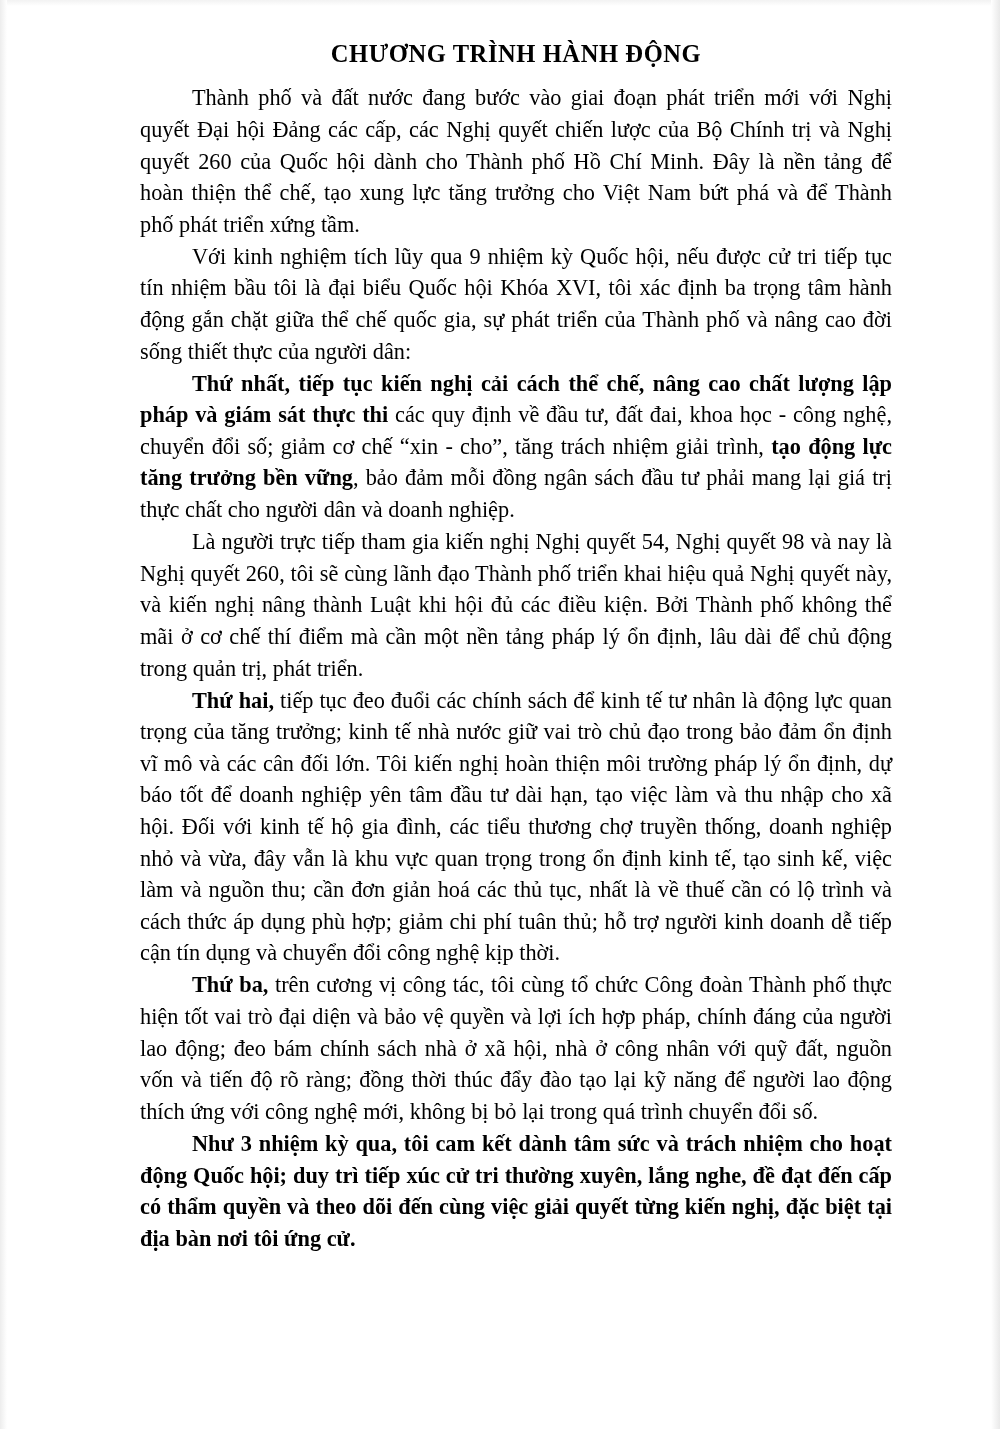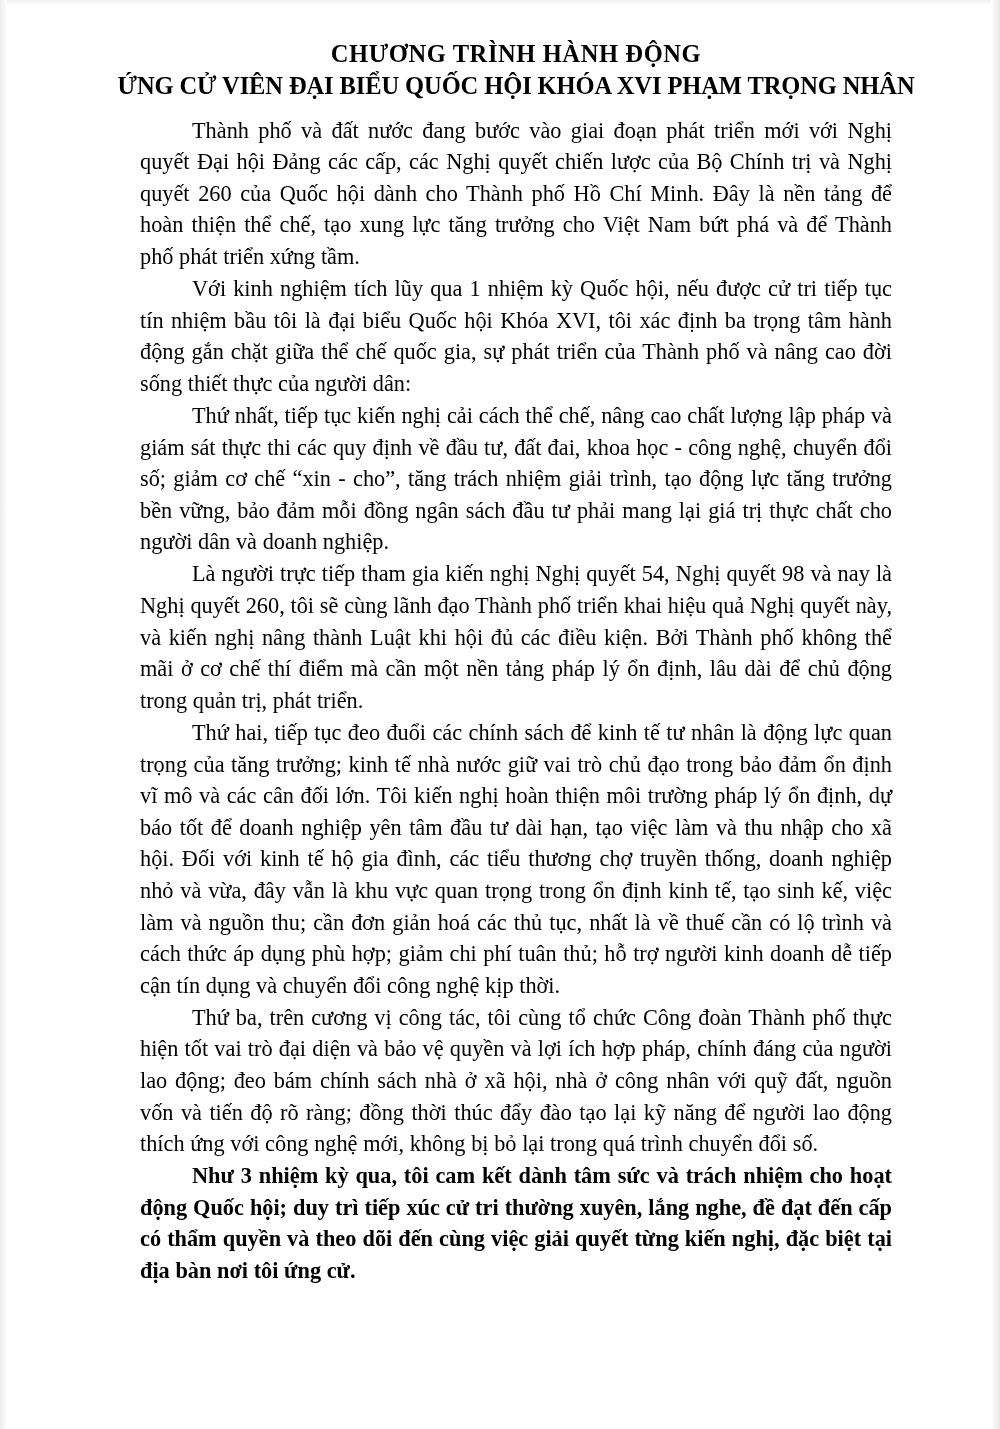--- a/index.html
+++ b/index.html
@@ -93,7 +93,6 @@
 
   <h1 class="doc-title">
     <span class="line1">CHƯƠNG TRÌNH HÀNH ĐỘNG</span>
-    <span class="line2">ỨNG CỬ VIÊN ĐẠI BIỂU QUỐC HỘI KHÓA XVI PHẠM TRỌNG NHÂN</span>
   </h1>
 
   <div class="body-copy" id="body-copy">

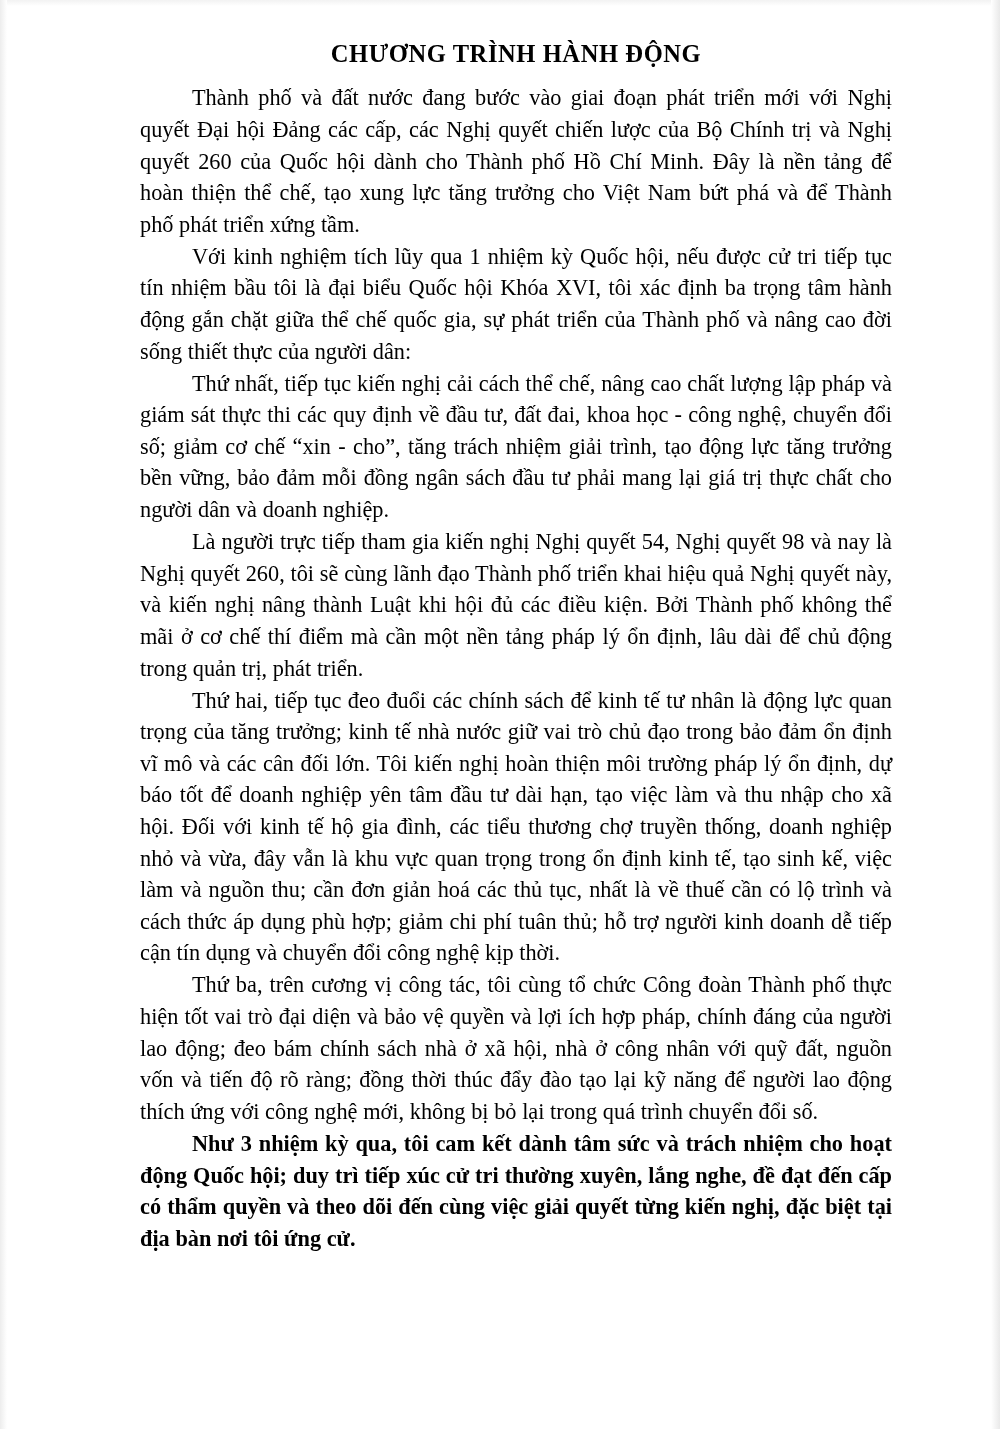--- a/index.html
+++ b/index.html
@@ -97,7 +97,7 @@
 
   <div class="body-copy" id="body-copy">
       <p class="para">Thành phố và đất nước đang bước vào giai đoạn phát triển mới với Nghị quyết Đại hội Đảng các cấp, các Nghị quyết chiến lược của Bộ Chính trị và Nghị quyết 260 của Quốc hội dành cho Thành phố Hồ Chí Minh. Đây là nền tảng để hoàn thiện thể chế, tạo xung lực tăng trưởng cho Việt Nam bứt phá và để Thành phố phát triển xứng tầm.</p>
-      <p class="para">Với kinh nghiệm tích lũy qua 1 nhiệm kỳ Quốc hội, nếu được cử tri tiếp tục tín nhiệm bầu tôi là đại biểu Quốc hội Khóa XVI, tôi xác định ba trọng tâm hành động gắn chặt giữa thể chế quốc gia, sự phát triển của Thành phố và nâng cao đời sống thiết thực của người dân:</p>
+      <p class="para">Với kinh nghiệm tích lũy qua 9 nhiệm kỳ Quốc hội, nếu được cử tri tiếp tục tín nhiệm bầu tôi là đại biểu Quốc hội Khóa XVI, tôi xác định ba trọng tâm hành động gắn chặt giữa thể chế quốc gia, sự phát triển của Thành phố và nâng cao đời sống thiết thực của người dân:</p>
       <p class="para"><b>Thứ nhất, tiếp tục kiến nghị cải cách thể chế, nâng cao chất lượng lập pháp và giám sát thực thi</b><span> các quy định về đầu tư, đất đai, khoa học - công nghệ, chuyển đổi số; giảm cơ chế “xin - cho”, tăng trách nhiệm giải trình, </span><b>tạo động lực tăng trưởng bền vững</b><span>, bảo đảm mỗi đồng ngân sách đầu tư phải mang lại giá trị thực chất cho người dân và doanh nghiệp.</span></p>
       <p class="para">Là người trực tiếp tham gia kiến nghị Nghị quyết 54, Nghị quyết 98 và nay là Nghị quyết 260, tôi sẽ cùng lãnh đạo Thành phố triển khai hiệu quả Nghị quyết này, và kiến nghị nâng thành Luật khi hội đủ các điều kiện. Bởi Thành phố không thể mãi ở cơ chế thí điểm mà cần một nền tảng pháp lý ổn định, lâu dài để chủ động trong quản trị, phát triển.</p>
       <p class="para"><b>Thứ hai,</b><span> tiếp tục đeo đuổi các chính sách để kinh tế tư nhân là động lực quan trọng của tăng trưởng; kinh tế nhà nước giữ vai trò chủ đạo trong bảo đảm ổn định vĩ mô và các cân đối lớn. Tôi kiến nghị hoàn thiện môi trường pháp lý ổn định, dự báo tốt để doanh nghiệp yên tâm đầu tư dài hạn, tạo việc làm và thu nhập cho xã hội. Đối với kinh tế hộ gia đình, các tiểu thương chợ truyền thống, doanh nghiệp nhỏ và vừa, đây vẫn là khu vực quan trọng trong ổn định kinh tế, tạo sinh kế, việc làm và nguồn thu; cần đơn giản hoá các thủ tục, nhất là về thuế cần có lộ trình và cách thức áp dụng phù hợp; giảm chi phí tuân thủ; hỗ trợ người kinh doanh dễ tiếp cận tín dụng và chuyển đổi công nghệ kịp thời.</span></p>

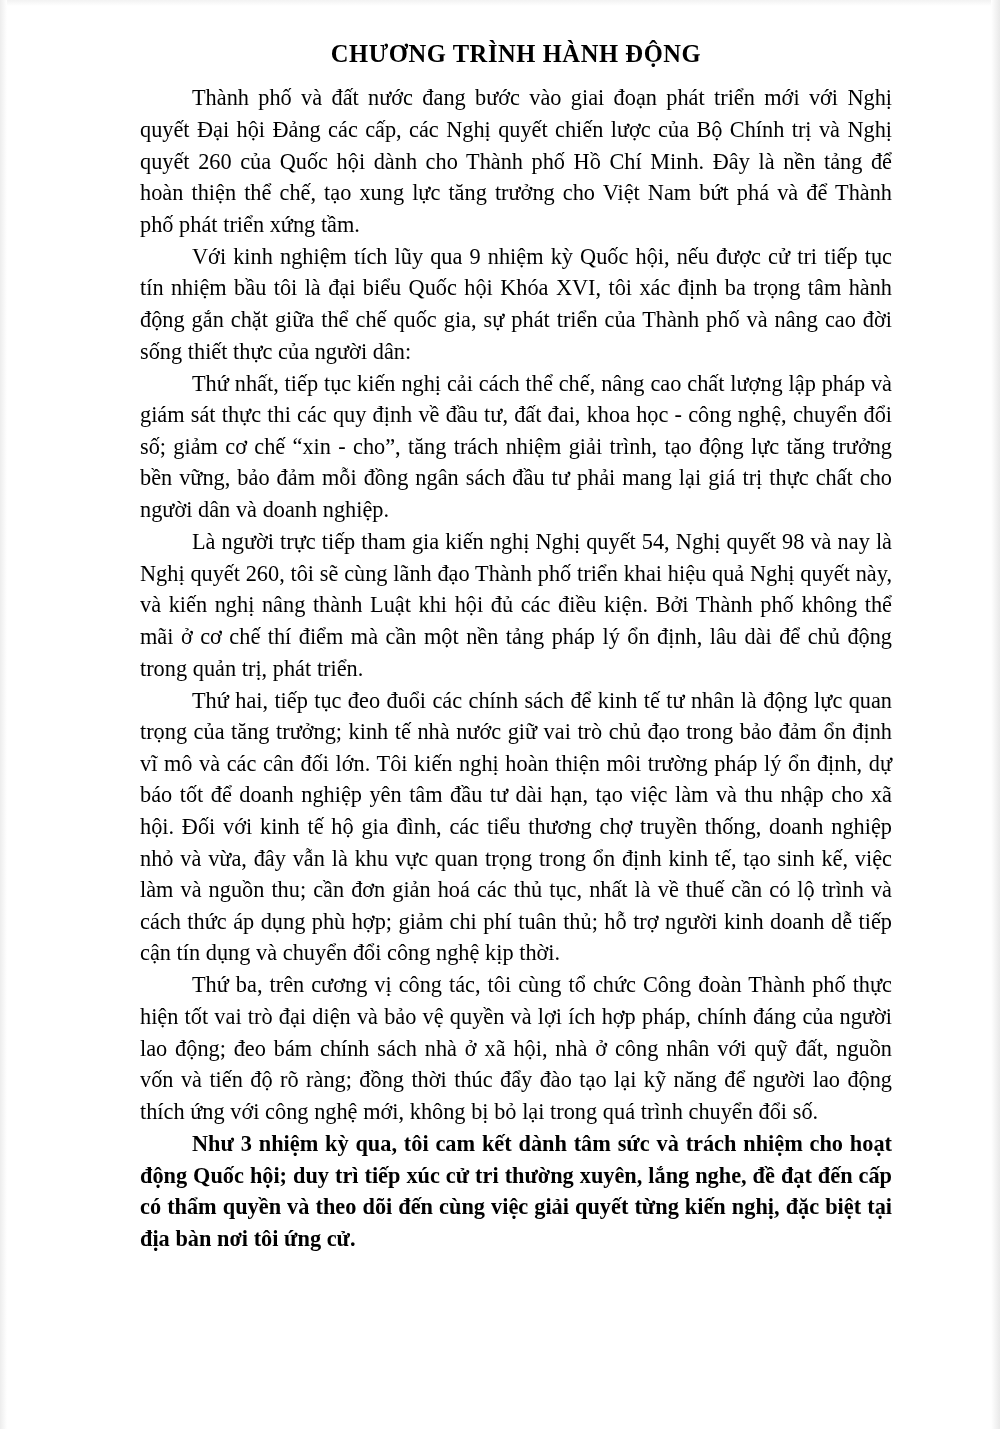--- a/index.html
+++ b/index.html
@@ -57,7 +57,7 @@
     font-weight: bold;
   }
   p.para b {
-    font-weight: normal;
+    font-weight: bold;
   }
   
   .edge-top {

